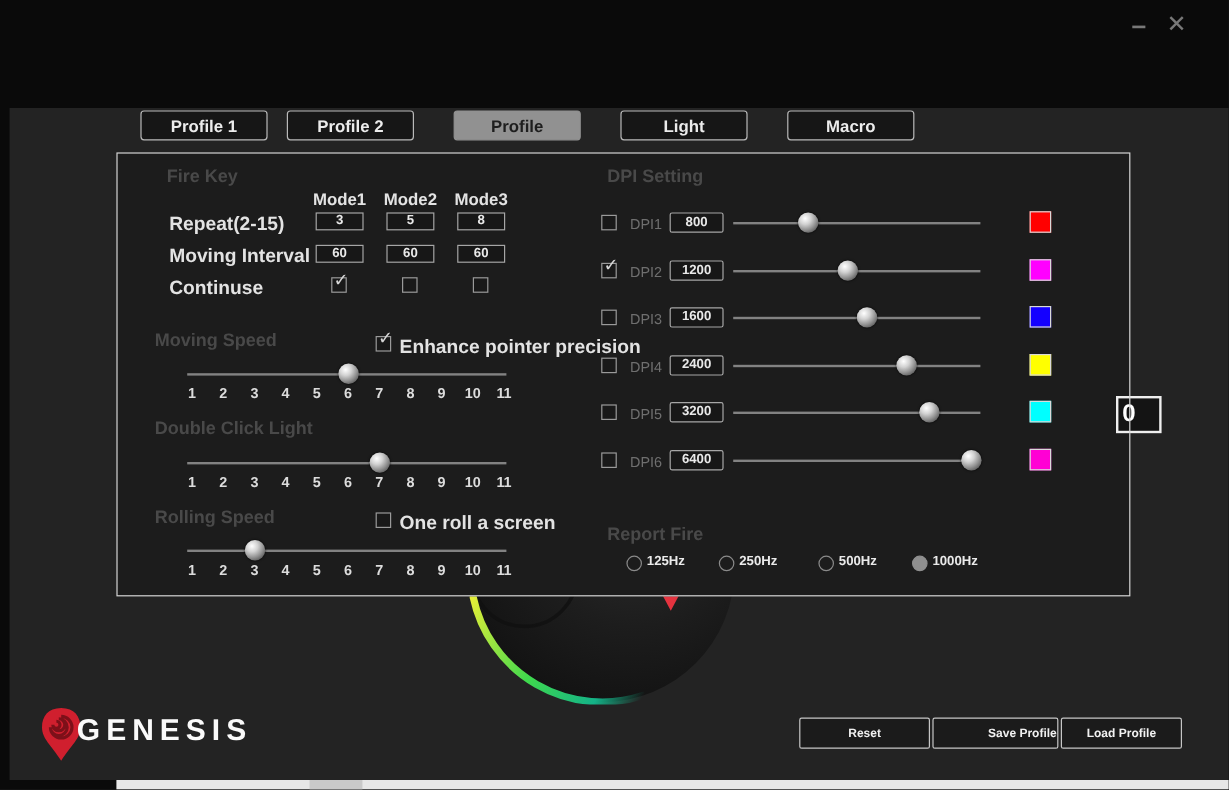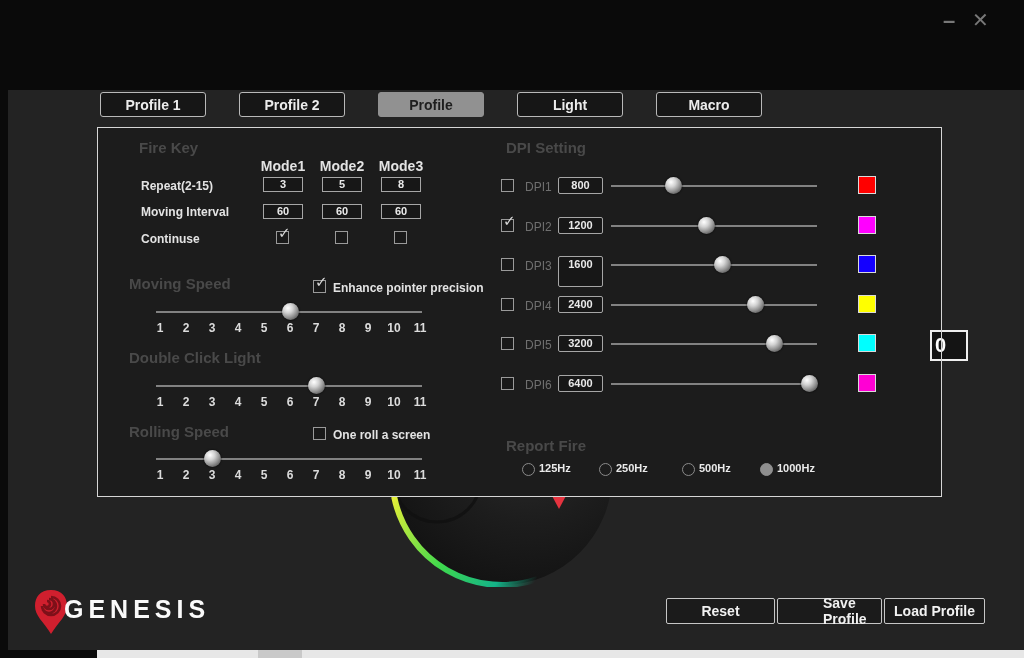--- a/index.html
+++ b/index.html
@@ -81,7 +81,7 @@
 </svg>
 
 <div id="tabs">
-    <div class="tab" style="left: 100px;">Profile 1</div>
+    <div class="tab" style="left: 117px;">Profile 1</div>
     <div class="tab" style="left: 239px;">Profile 2</div>
     <div class="tab sel" style="left: 378px;">Profile</div>
     <div class="tab" style="left: 517px;">Light</div>

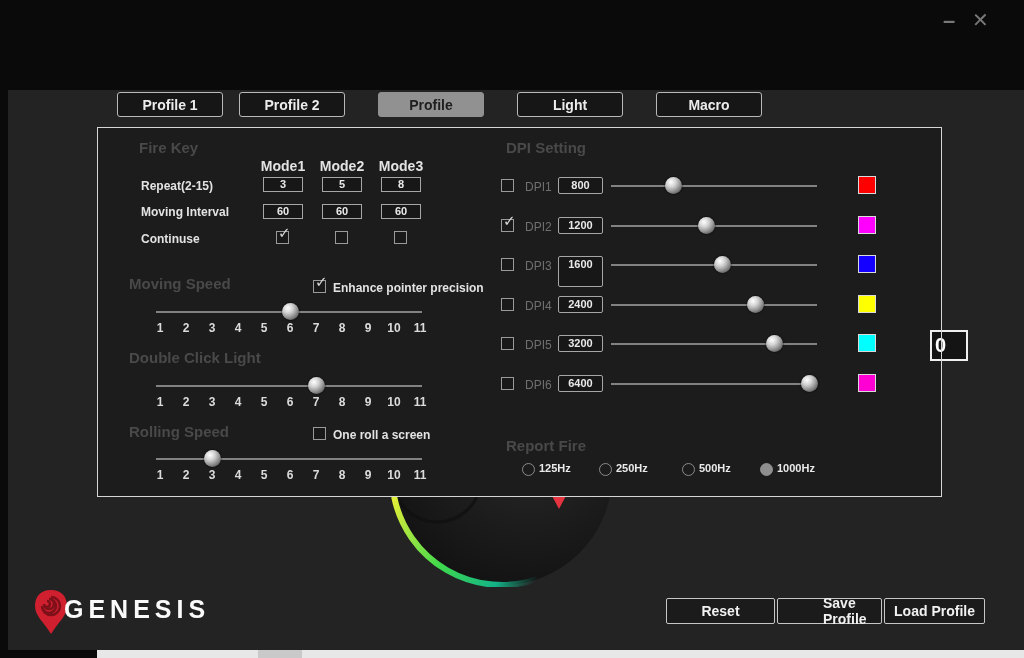--- a/index.html
+++ b/index.html
@@ -22,7 +22,7 @@
   .panel{left:97px;top:127px;width:845px;height:370px;background:#1c1c1c;
          border:1px solid #d6d6d6;box-sizing:border-box;z-index:2;}
   .sec-title{position:absolute;color:#494949;font-size:15px;font-weight:700;}
-  .lbl{position:absolute;color:#e3e3e3;font-size:12px;font-weight:700;}
+  .lbl{position:absolute;color:#e3e3e3;font-size:16px;font-weight:700;}
   .chk{position:absolute;width:13px;height:13px;box-sizing:border-box;
        border:1px solid #9a9a9a;background:#191919;}
   .chk .mark{position:absolute;left:1px;top:-8px;color:#d6d6d6;font-size:15px;font-weight:700;}

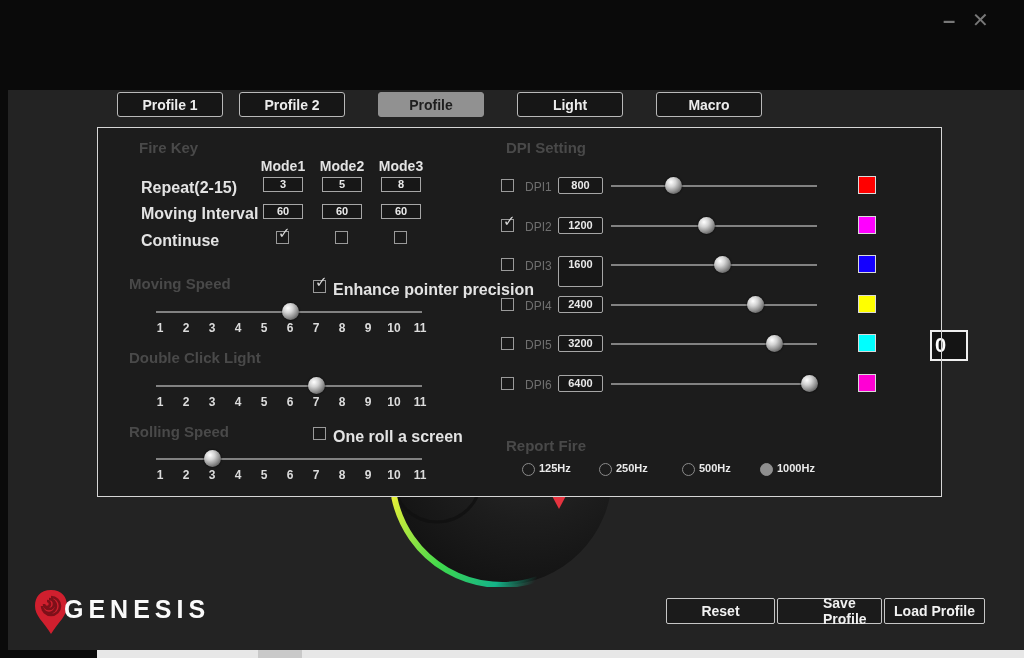--- a/index.html
+++ b/index.html
@@ -191,7 +191,7 @@
       <div class="abs" style="left: 0px; top: 119px; width: 390px; height: 36px;">
         <div class="chk" style="left: 3px; top: 11px;"></div>
         <div class="dpi-lbl" style="left: 27px; top: 12px;">DPI3</div>
-        <div class="vbox" style="left: 60px; top: 9px; width: 45px; height: 31px; line-height: 15px; border-radius: 2px;">1600</div>
+        <div class="vbox" style="left: 60px; top: 9px; width: 45px; height: 17px; line-height: 15px; border-radius: 2px;">1600</div>
         <div class="track" style="left: 113px; top: 17px; width: 206px;"></div>
         <div class="knob" style="left: 216.24px; top: 9px;"></div>
         <div class="swatch" style="left: 360px; top: 8px; background: rgb(20, 0, 255);"></div>

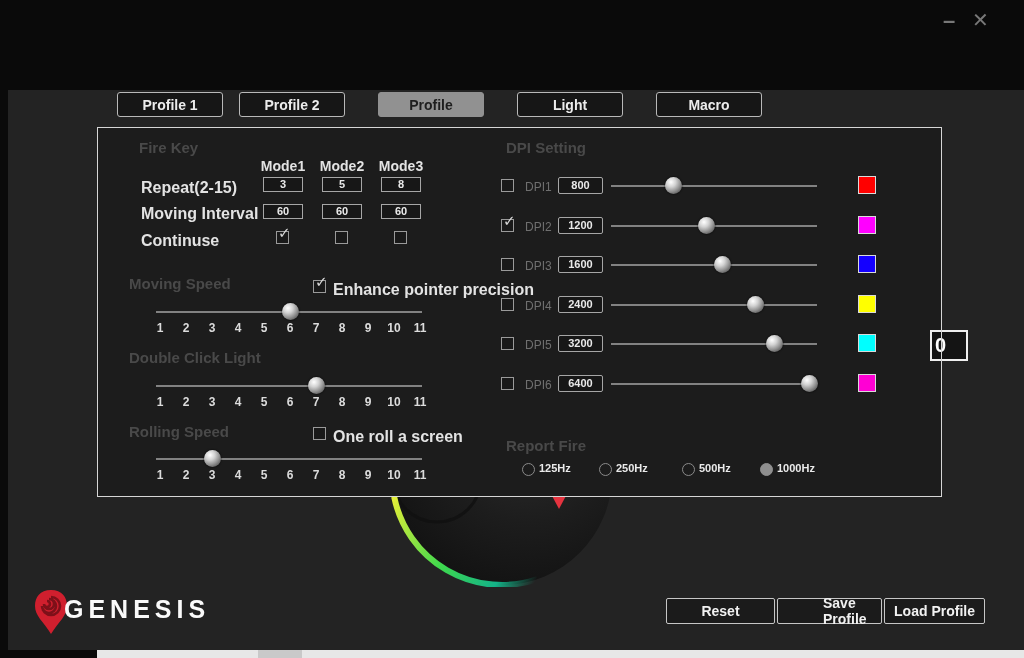--- a/index.html
+++ b/index.html
@@ -40,7 +40,7 @@
   .rr-lbl{position:absolute;color:#eaeaea;font-size:11px;font-weight:700;}
   
   .btn{position:absolute;top:598px;height:26px;box-sizing:border-box;background:#1b1b1b;
-       border:1px solid #c6c6c6;border-radius:2px;color:#f1f1f1;font-size:14px;font-weight:600;
+       border:1px solid #c6c6c6;border-radius:2px;color:#f1f1f1;font-size:10px;font-weight:600;
        display:flex;align-items:center;justify-content:center;}
   .brand{left:64px;top:595px;color:#fafafa;font-size:25px;font-weight:800;letter-spacing:5px;}
   

